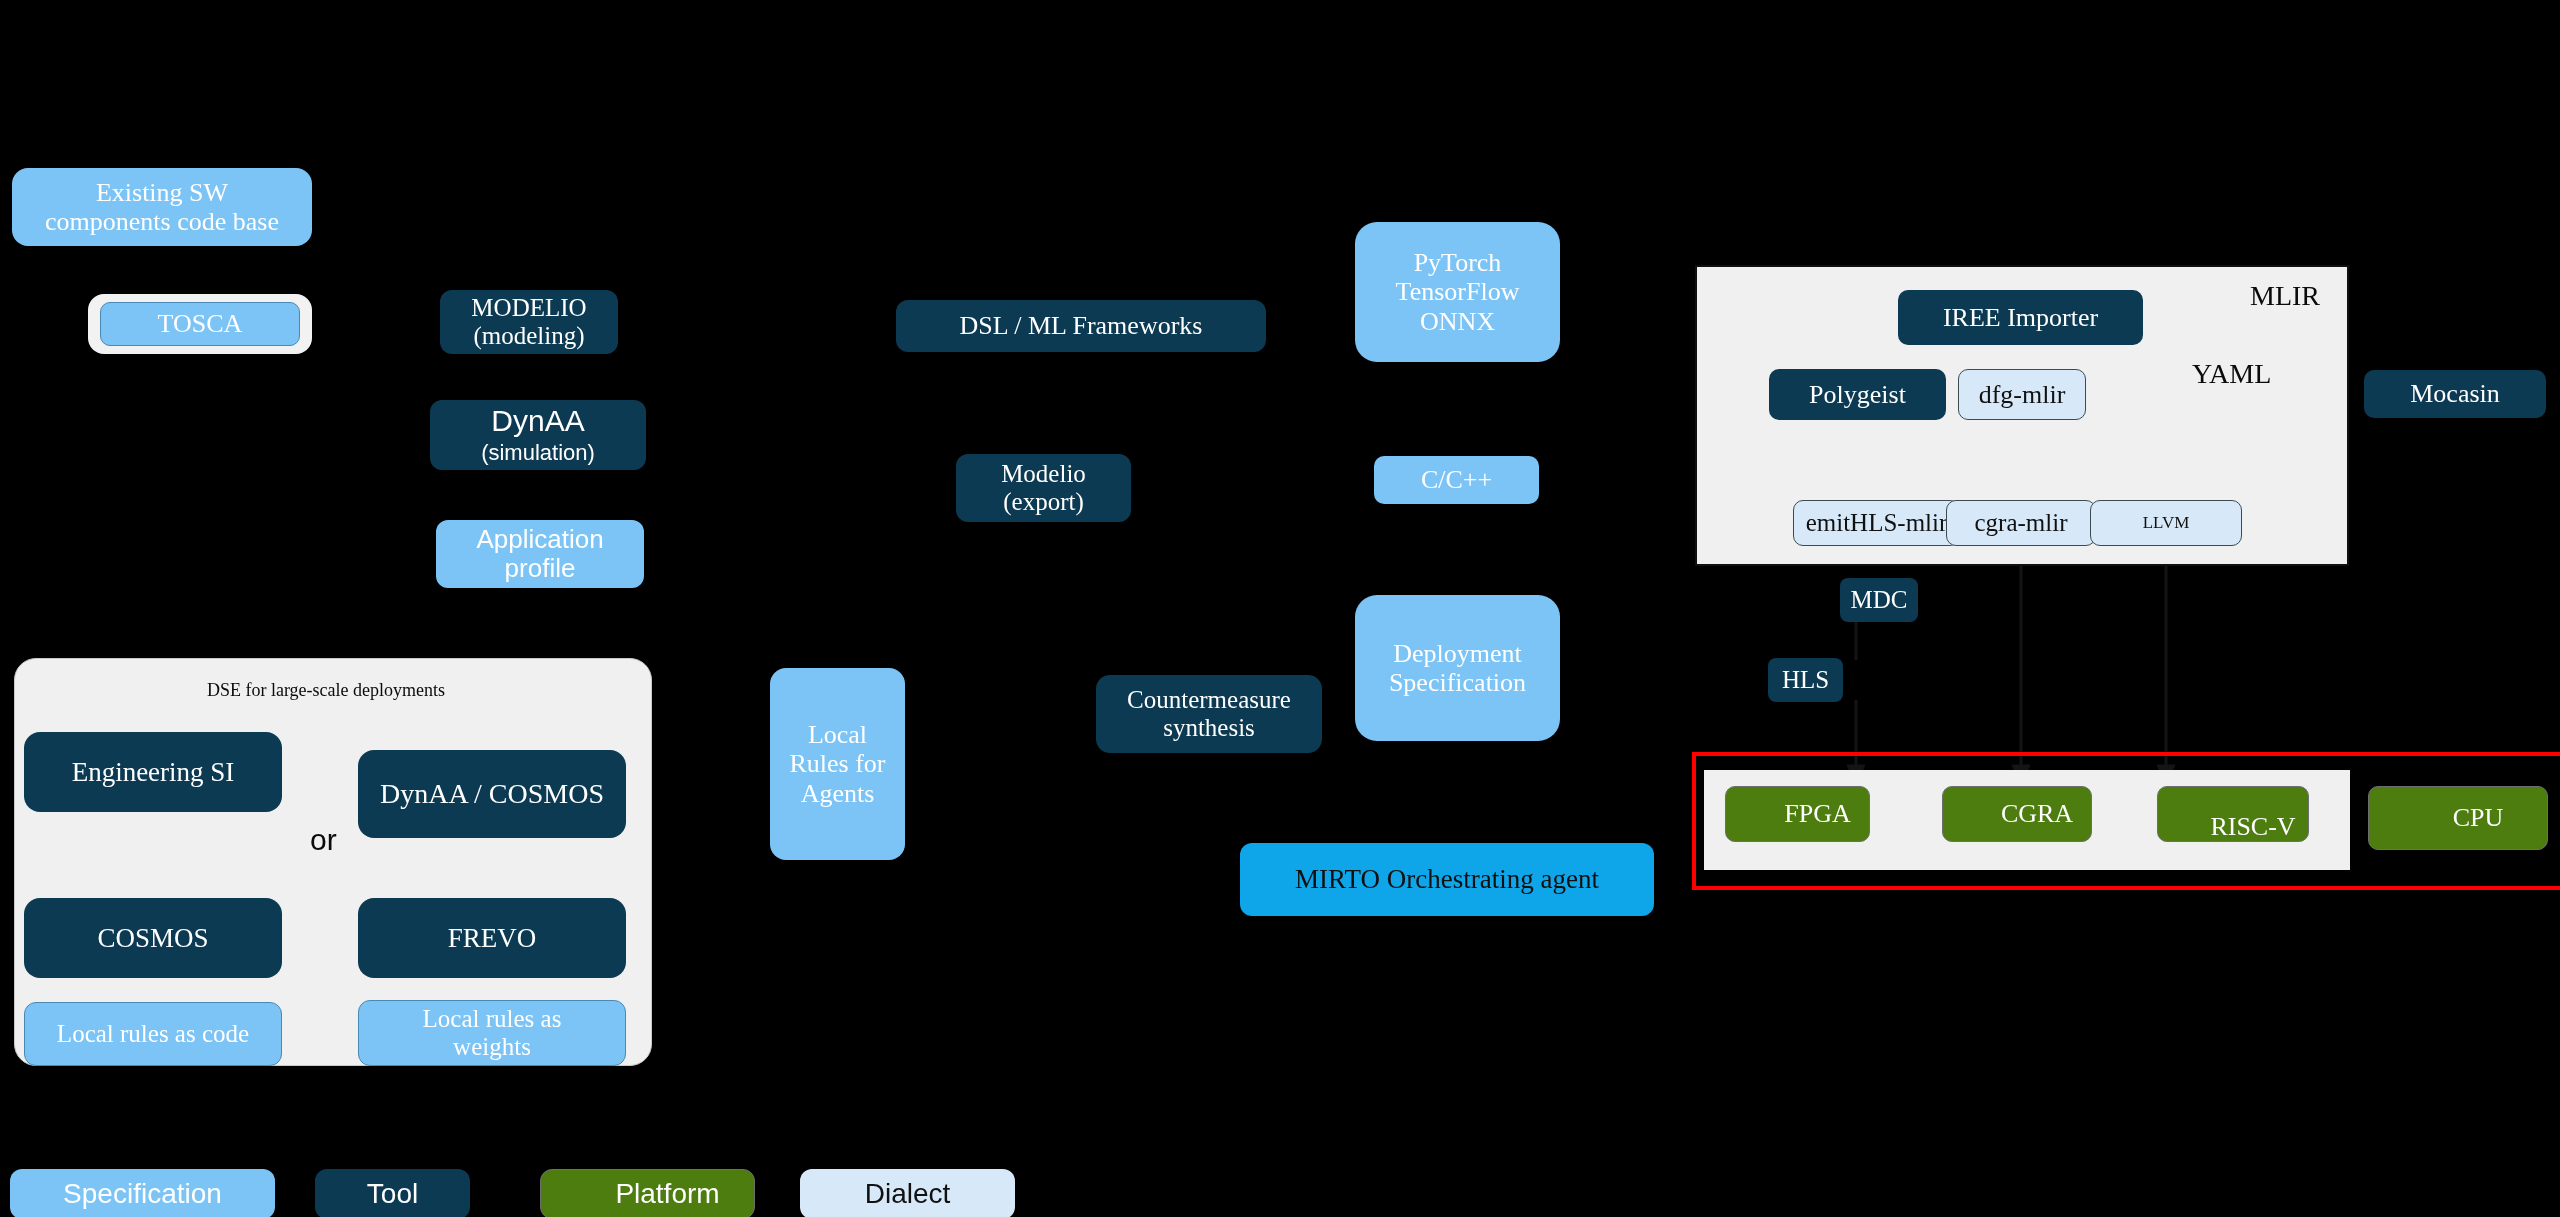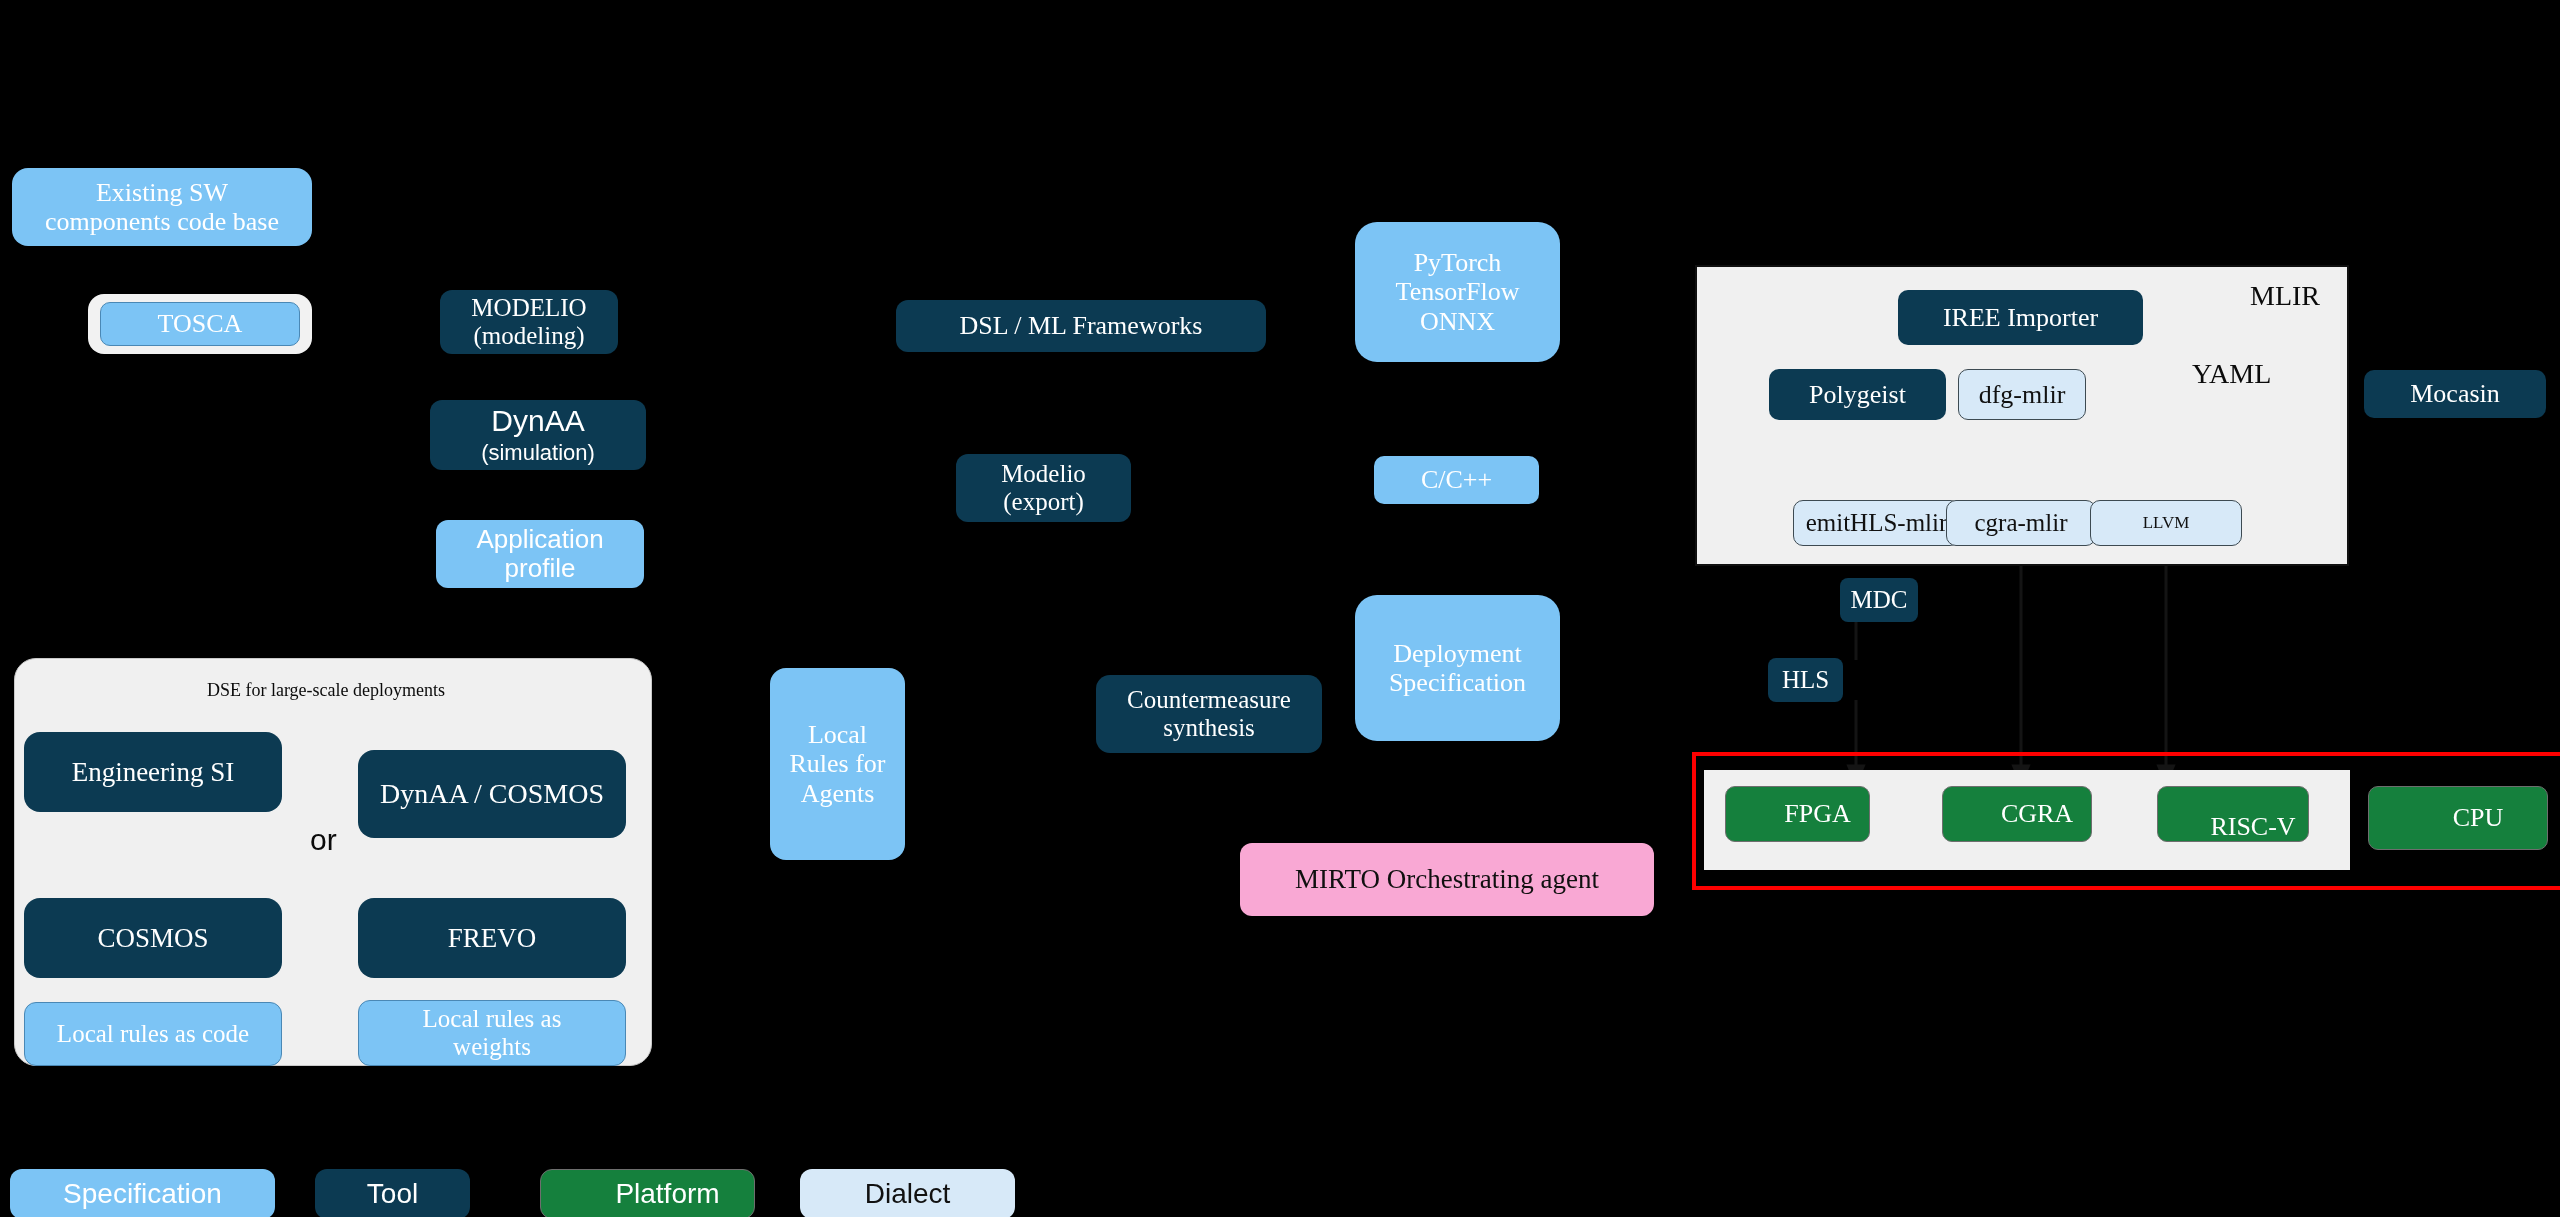--- a/index.html
+++ b/index.html
@@ -12,7 +12,7 @@
        border-radius:14px;}
   .spec{background:#7CC4F5;color:#ffffff;}
   .tool{background:#0c3a52;color:#ffffff;}
-  .plat{background:#15803d;color:#ffffff;border:1px solid #6e6e6e;padding-left:40px;}
+  .plat{background:#4d7c0f;color:#ffffff;border:1px solid #6e6e6e;padding-left:40px;}
   .dial{background:#d7e9f8;color:#111111;border:1px solid #3d4a52;}
   .agent{background:#f9a8d4;color:#101010;}
   .sans{font-family:"Liberation Sans", sans-serif;}

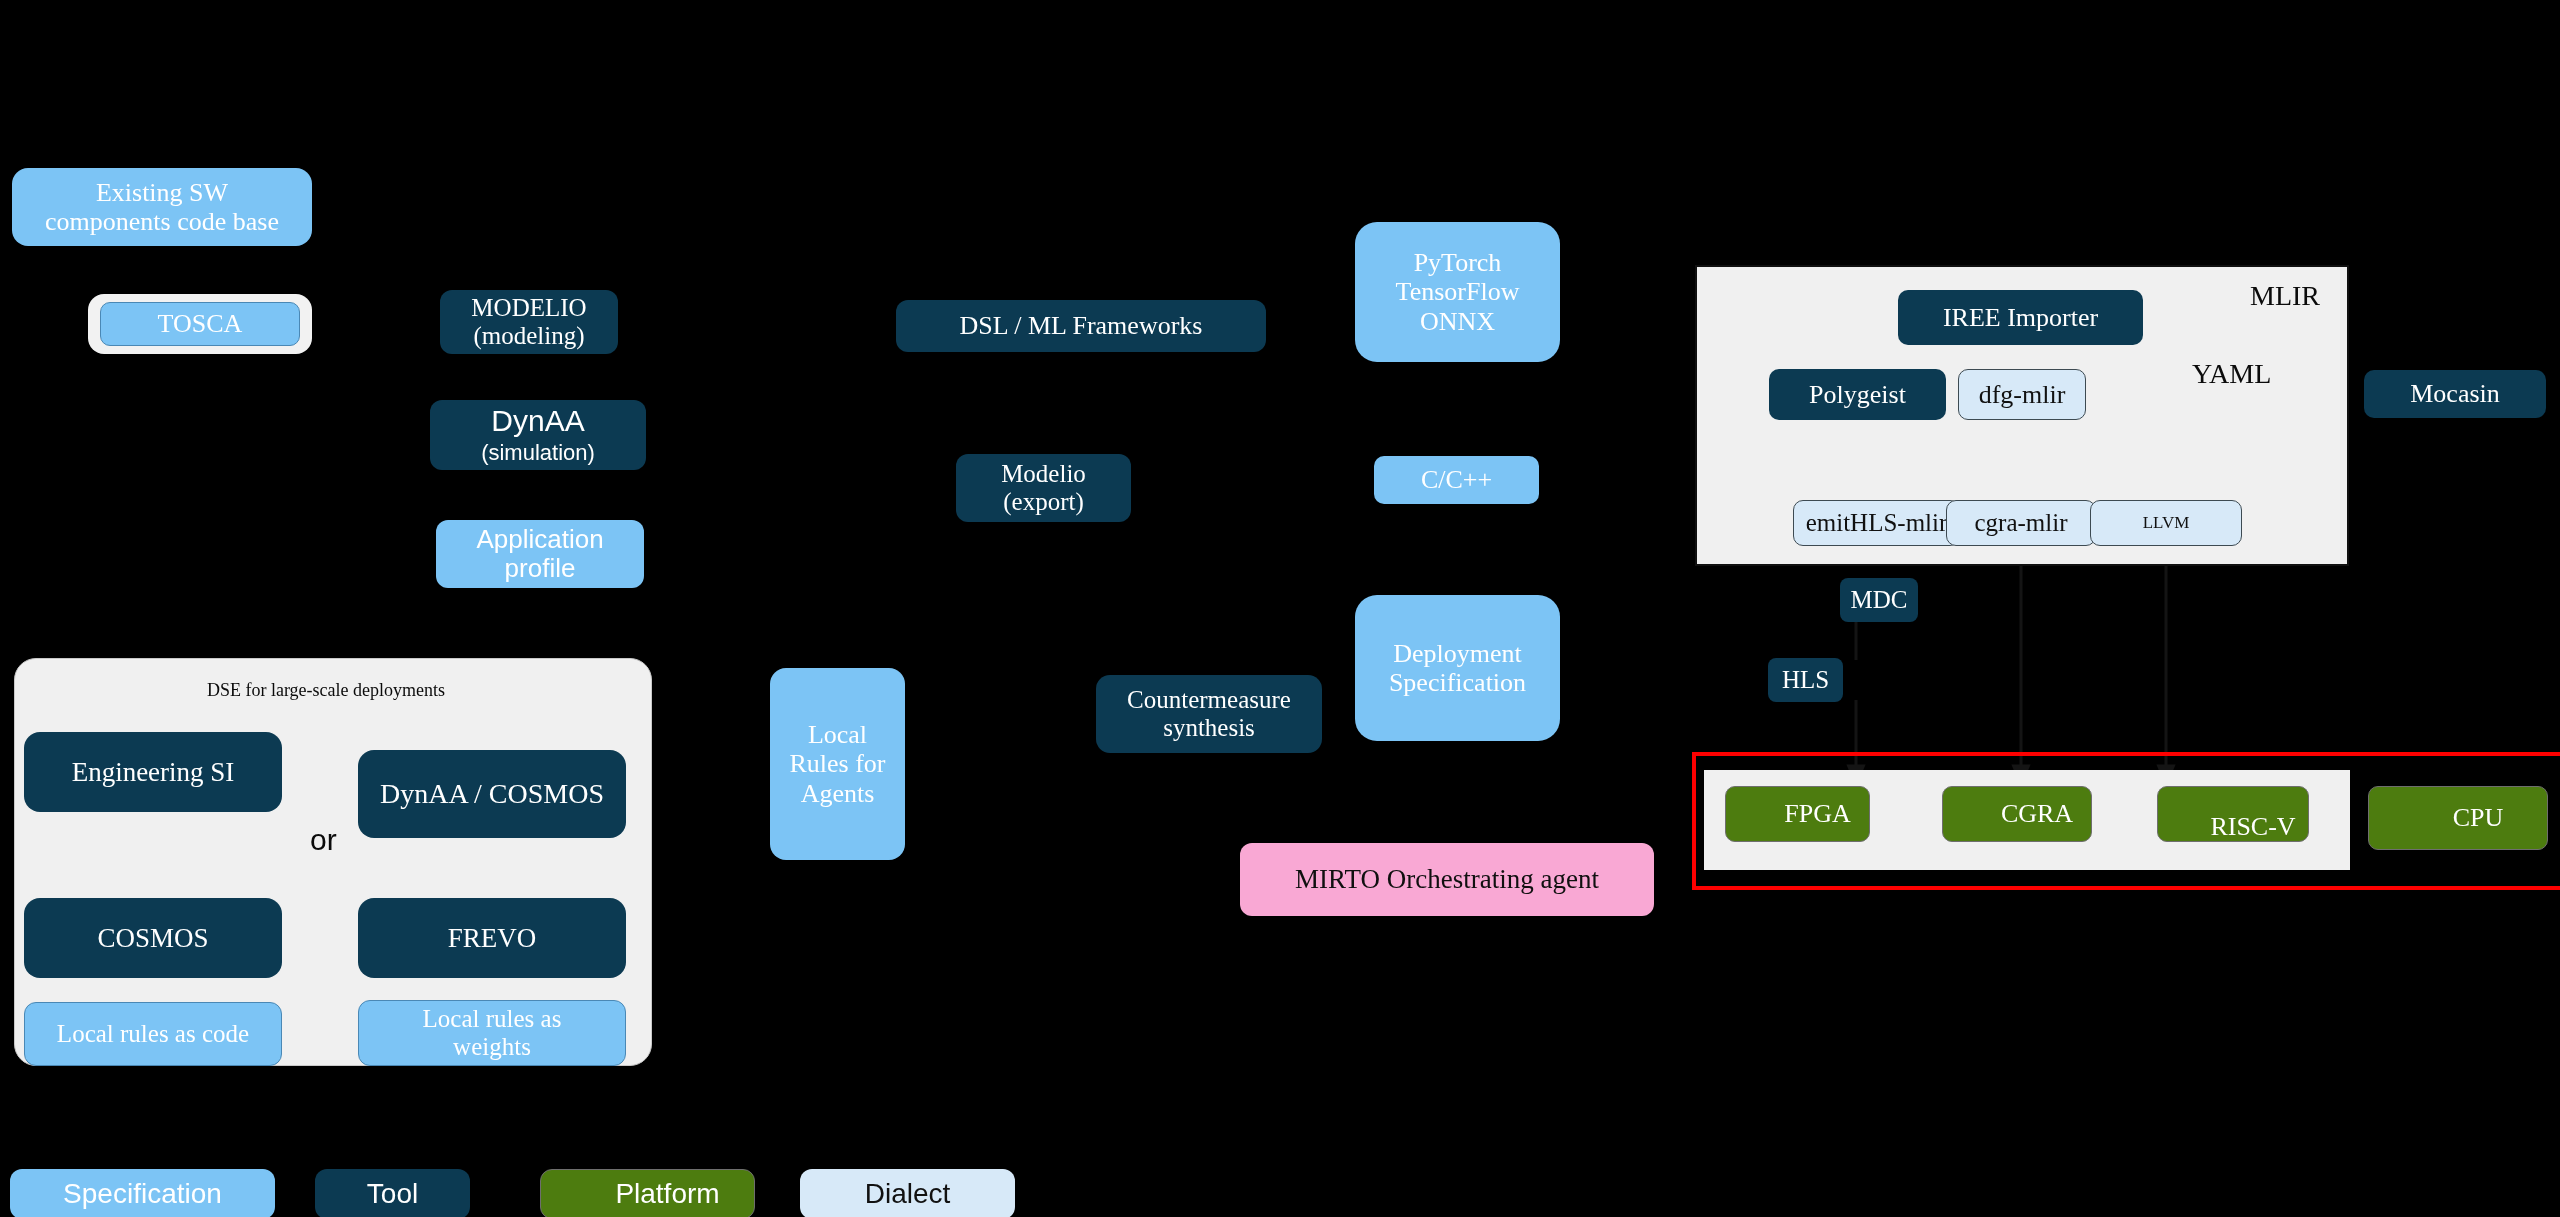--- a/index.html
+++ b/index.html
@@ -14,7 +14,7 @@
   .tool{background:#0c3a52;color:#ffffff;}
   .plat{background:#4d7c0f;color:#ffffff;border:1px solid #6e6e6e;padding-left:40px;}
   .dial{background:#d7e9f8;color:#111111;border:1px solid #3d4a52;}
-  .agent{background:#f9a8d4;color:#101010;}
+  .agent{background:#0ea5e9;color:#101010;}
   .sans{font-family:"Liberation Sans", sans-serif;}
 
   .panel{position:absolute;box-sizing:border-box;background:#f0f0f0;

